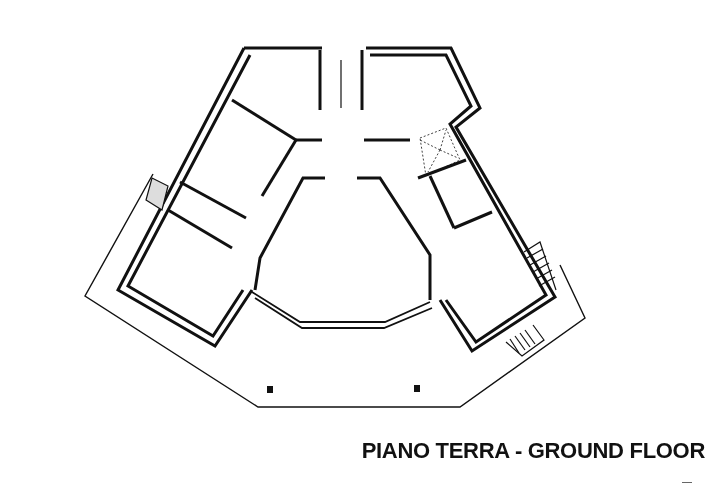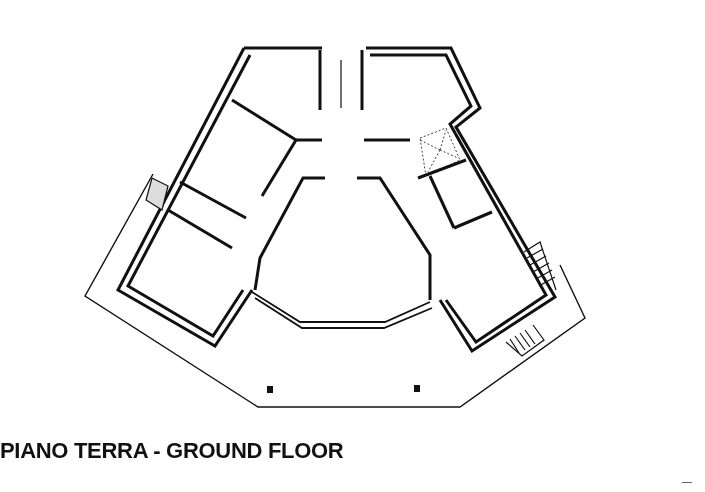--- a/index.html
+++ b/index.html
@@ -6,7 +6,7 @@
     body { width: 705px; height: 492px; position: relative; overflow: hidden; }
     .plan { position: absolute; left: 0; top: 0; width: 705px; height: 492px; }
     .caption {
-      position: absolute; left: 0; top: 438px; width: 705px; text-align: left;
+      position: absolute; left: 0; top: 438px; width: 705px; text-align: right;
       font-family: "Liberation Sans", sans-serif; font-weight: bold;
       font-size: 22px; letter-spacing: -0.3px; color: #111111;
     }

